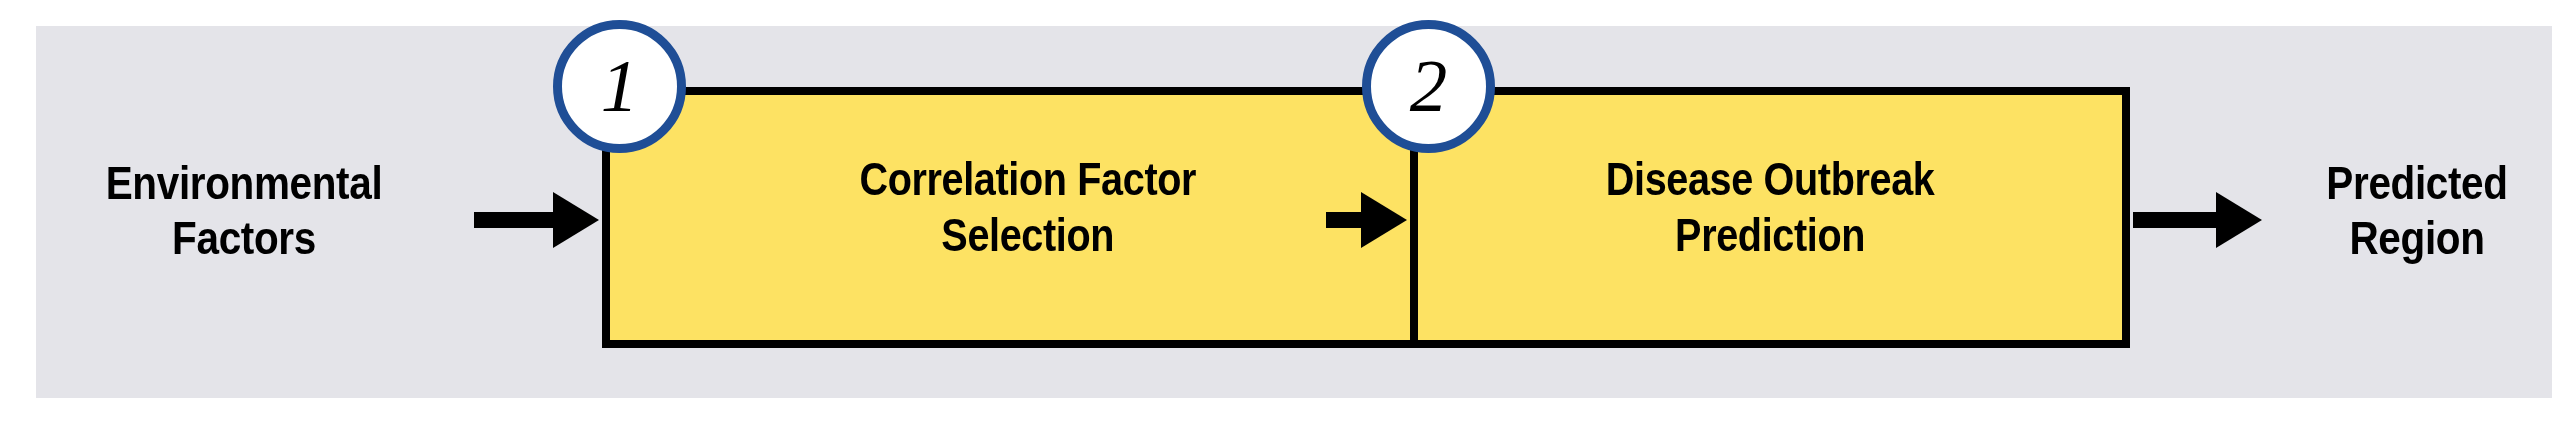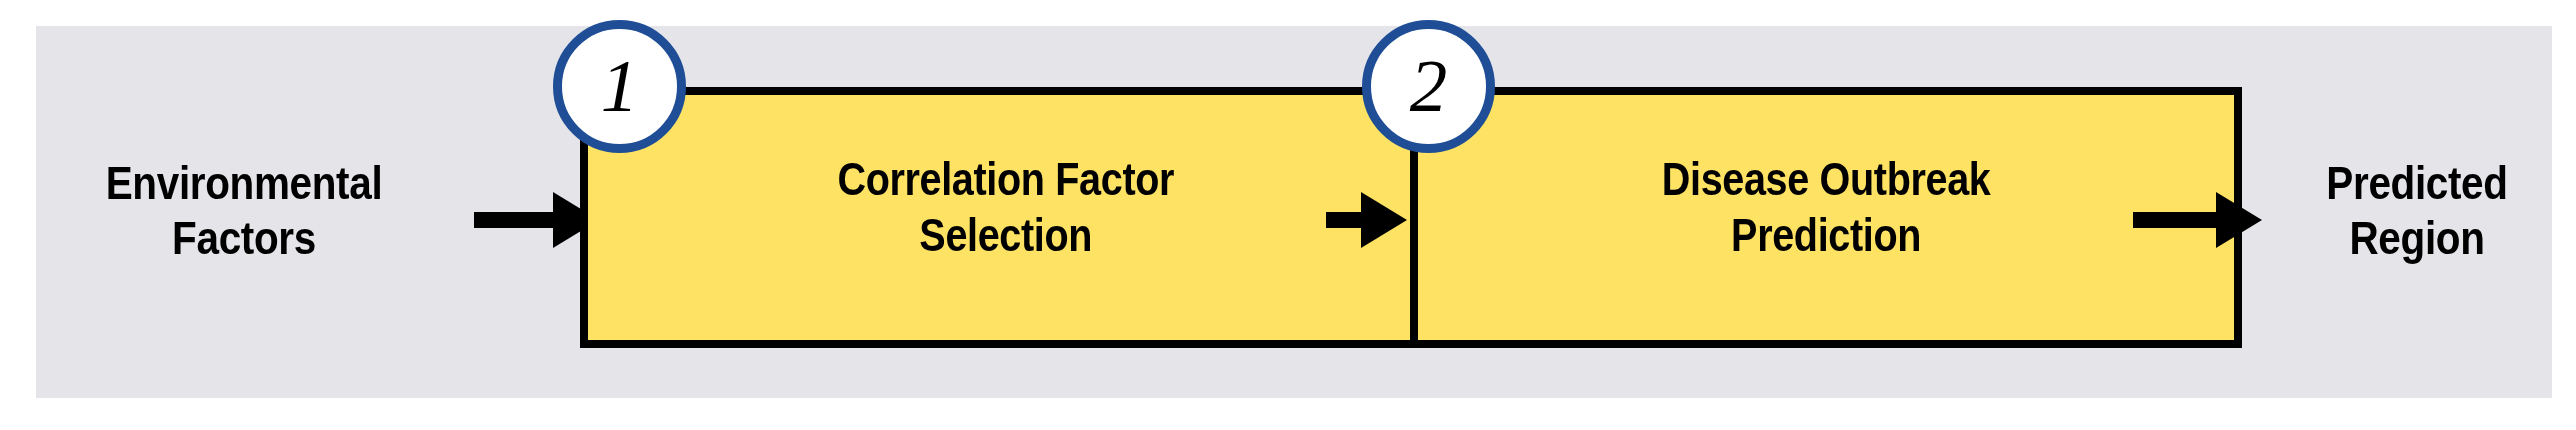--- a/index.html
+++ b/index.html
@@ -62,7 +62,7 @@
     align-items: center;
     justify-content: center;
   }
-  #box-1 { left: 580px;  width: 852px; }
+  #box-1 { left: 602px;  width: 852px; }
   #box-2 { left: 1410px; width: 832px; }
   .pbox-label {
     color: #000000;

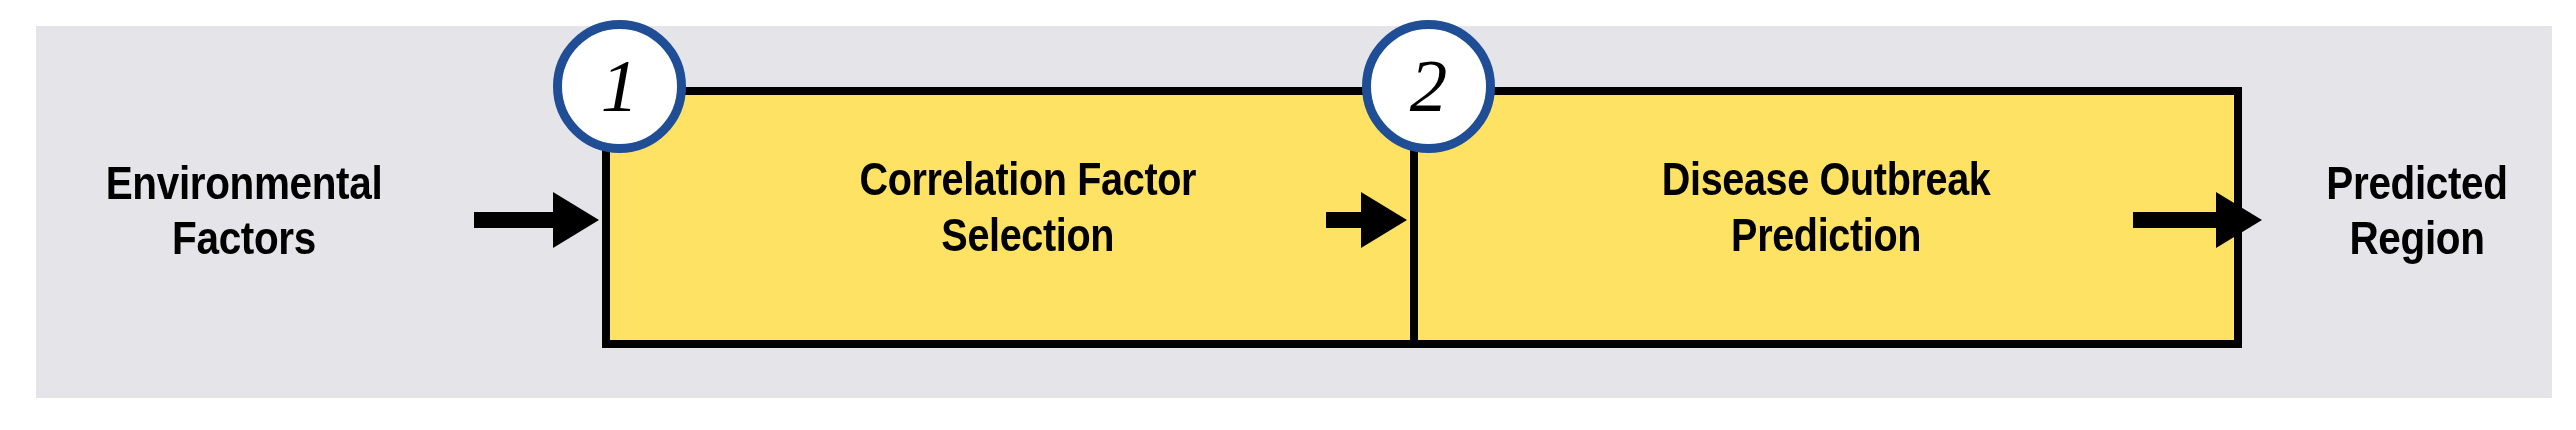--- a/index.html
+++ b/index.html
@@ -63,7 +63,7 @@
     justify-content: center;
   }
   #box-1 { left: 602px;  width: 852px; }
-  #box-2 { left: 1410px; width: 832px; }
+  #box-2 { left: 1410px; width: 720px; }
   .pbox-label {
     color: #000000;
     font-weight: 700;

